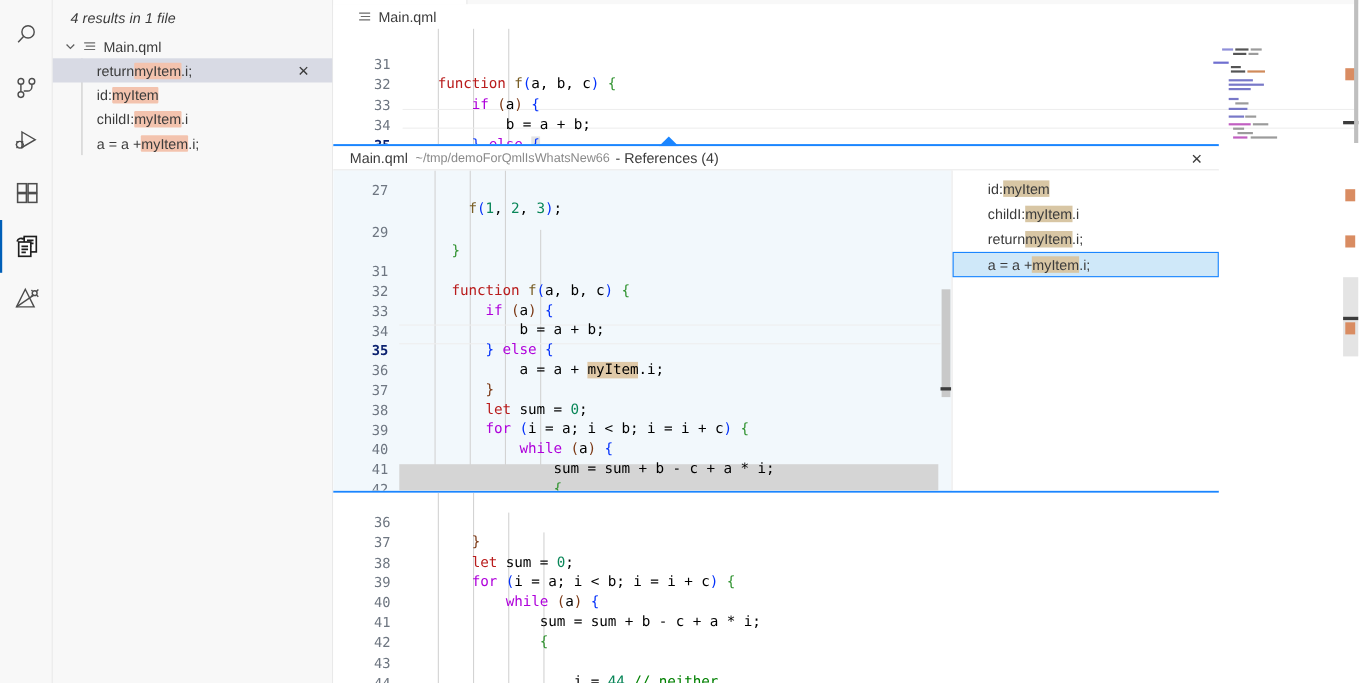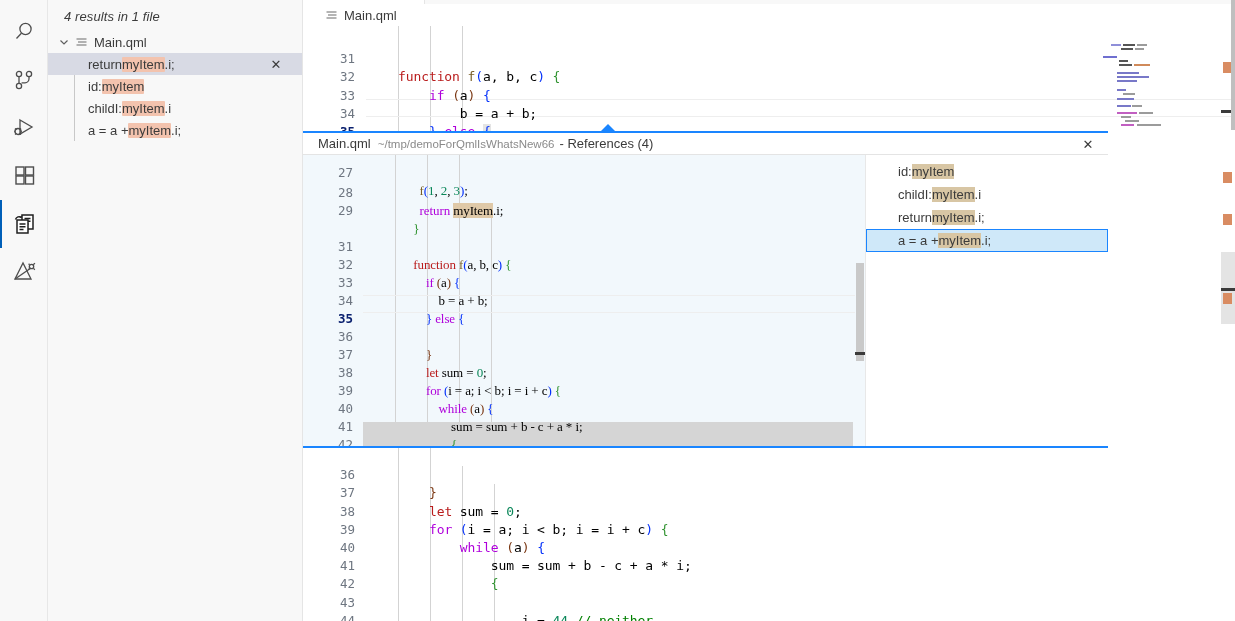--- a/index.html
+++ b/index.html
@@ -413,10 +413,6 @@
             <span class="ln">27</span>
             <span class="code-txt">    <span class="fn">f</span><span class="br1">(</span><span class="num">1</span>, <span class="num">2</span>, <span class="num">3</span><span class="br1">)</span>;</span>
           </div>
-          <div class="code-line" style="top:11px;position:absolute;width:100%;">
-            <span class="ln">28</span>
-            <span class="code-txt">    <span class="ctl">return</span> <span class="hl-code">myItem</span>.i;</span>
-          </div>
           <div class="code-line" style="top:29px;position:absolute;width:100%;">
             <span class="ln">29</span>
             <span class="code-txt">  <span class="br2">}</span></span>

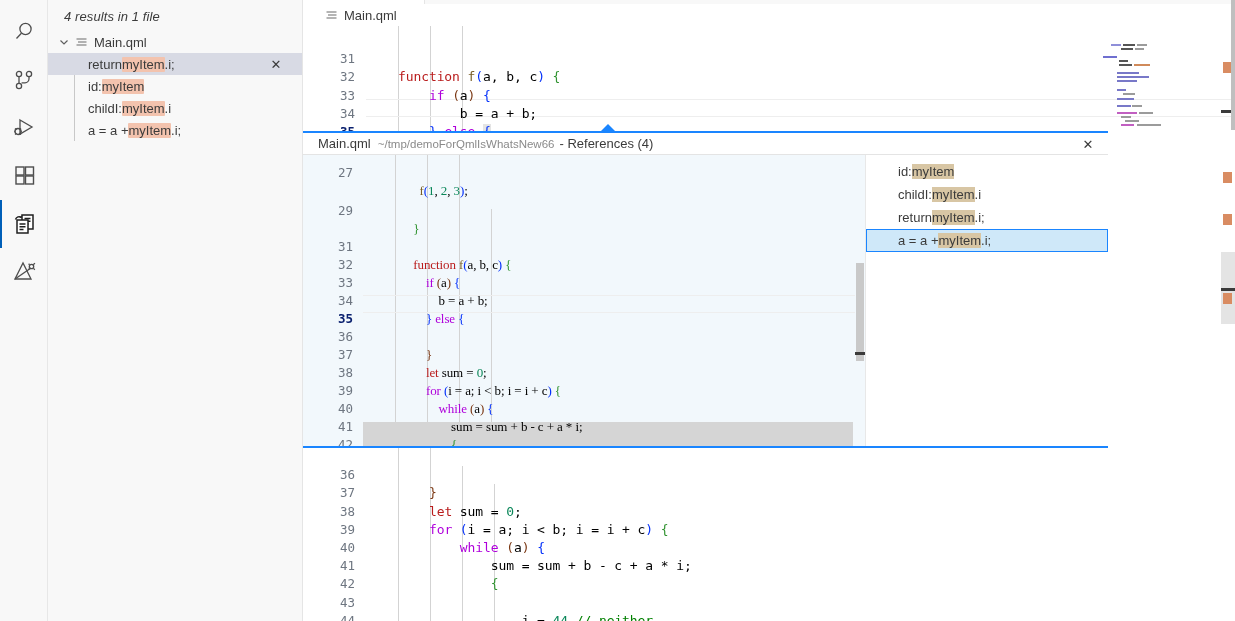--- a/index.html
+++ b/index.html
@@ -152,7 +152,7 @@
   #peek-editor {
     position:relative; width: 562px; height: 100%; background:#f2f8fc; overflow:hidden;
   }
-  #peek-editor .code-txt { left: 104px; font-family: Liberation Serif, serif; }
+  #peek-editor .code-txt { left: 92px; }
   #peek-editor .ln { width: 50px; }
   #peek-scroll-track {
     position:absolute; right: 0px; top:0; bottom:0; width: 10px; background: transparent;

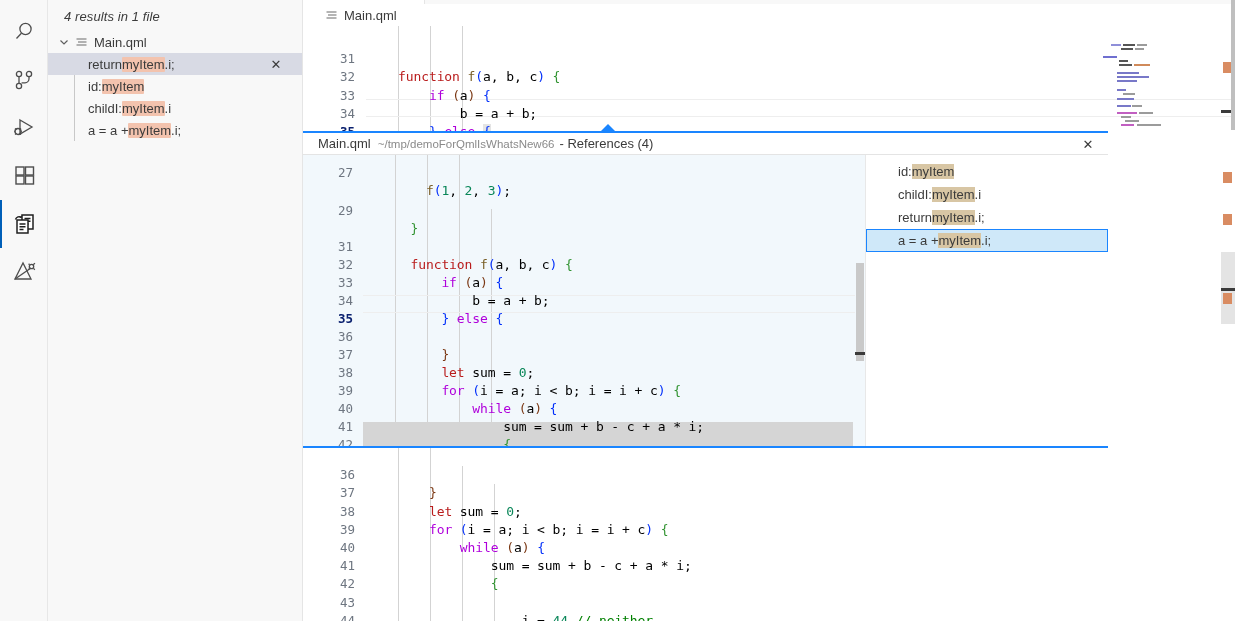--- a/index.html
+++ b/index.html
@@ -435,6 +435,7 @@
           </div>
           <div class="code-line" style="top:137px;position:absolute;width:100%;">
             <span class="ln active">35</span>
+            <span class="code-txt">          a = a + <span class="hl-code">myItem</span>.i;</span>
           </div>
           <div class="code-line" style="top:155px;position:absolute;width:100%;">
             <span class="ln">36</span>

